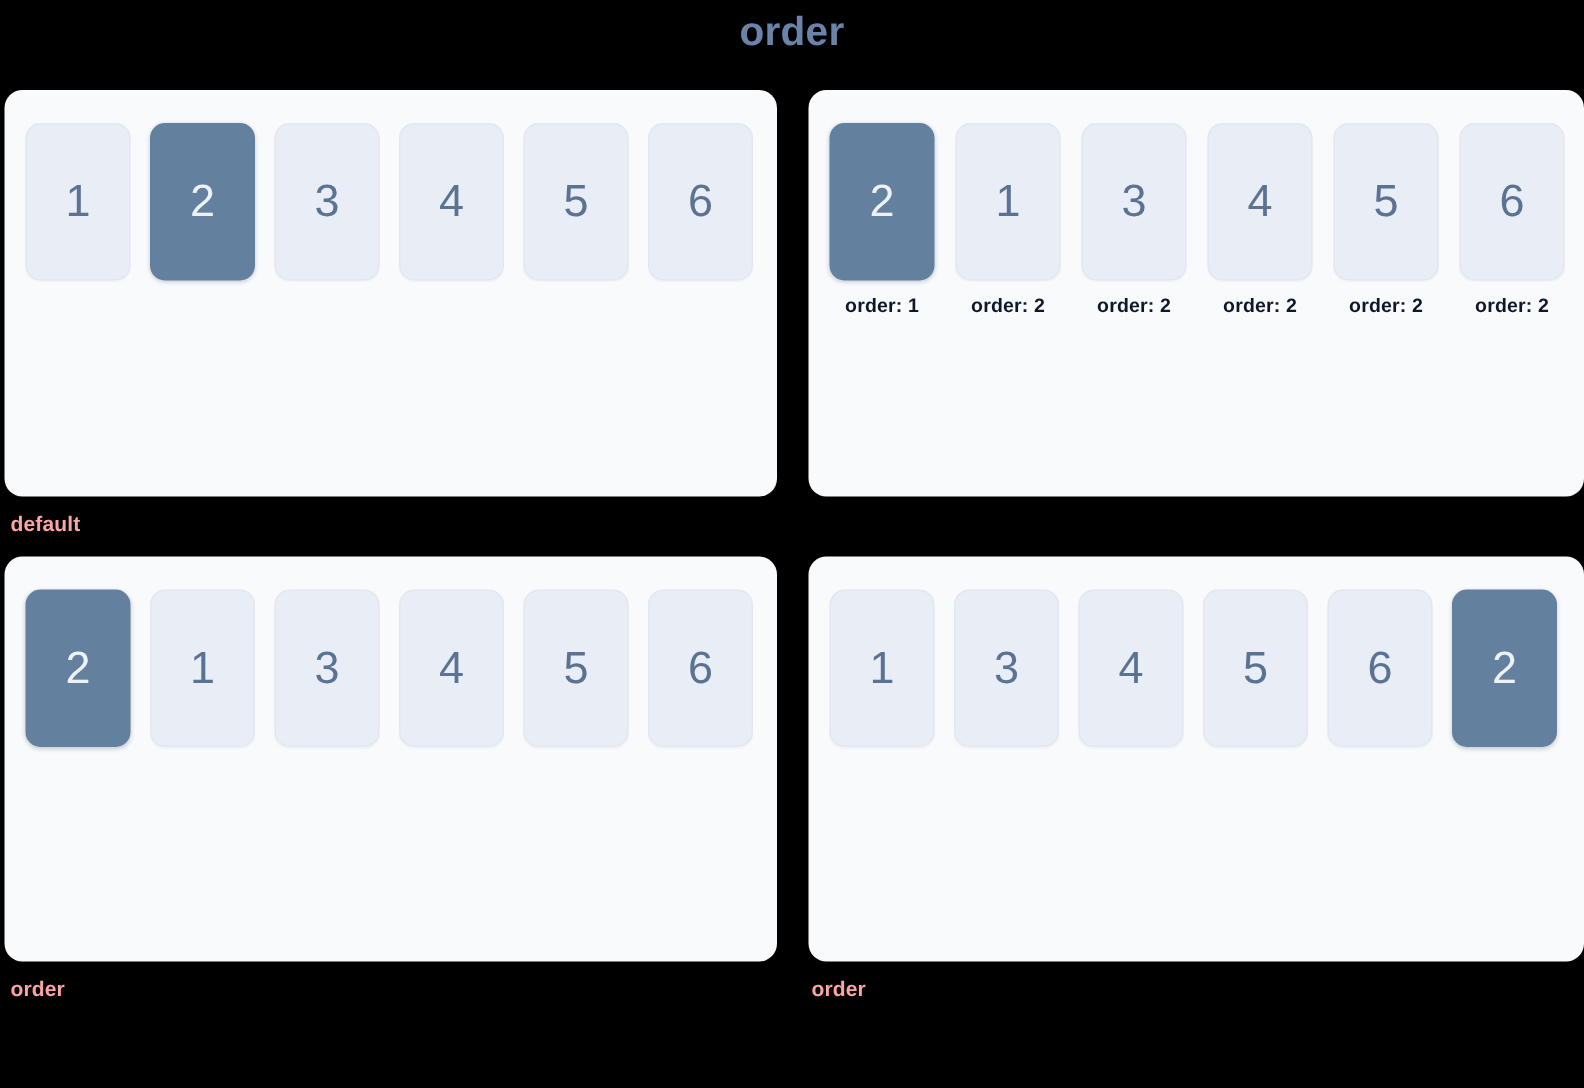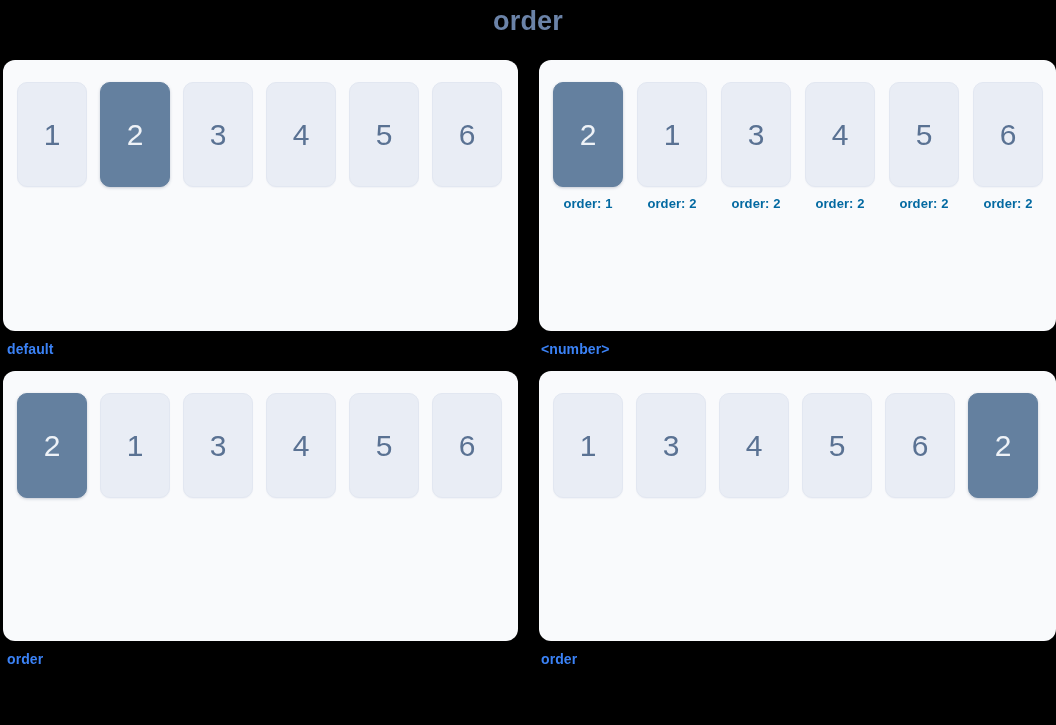--- a/index.html
+++ b/index.html
@@ -101,7 +101,7 @@
     margin-top: 9px;
     font-size: 13px;
     font-weight: bold;
-    color: #0369a1;
+    color: #0f172a;
     white-space: nowrap;
     letter-spacing: 0.1px;
   }

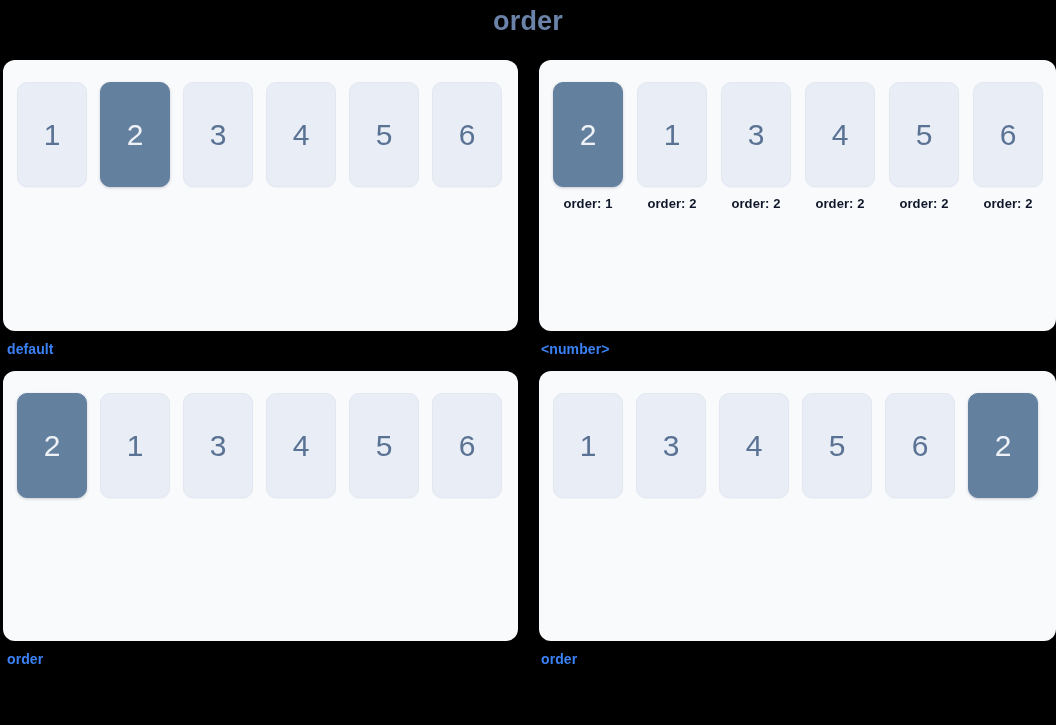--- a/index.html
+++ b/index.html
@@ -115,7 +115,7 @@
     padding-left: 4px;
     font-size: 14px;
     font-weight: bold;
-    color: #3b82f6;
+    color: #fca5a5;
     letter-spacing: 0.1px;
   }
   .cell.col-right .panel-label { padding-left: 2px; }

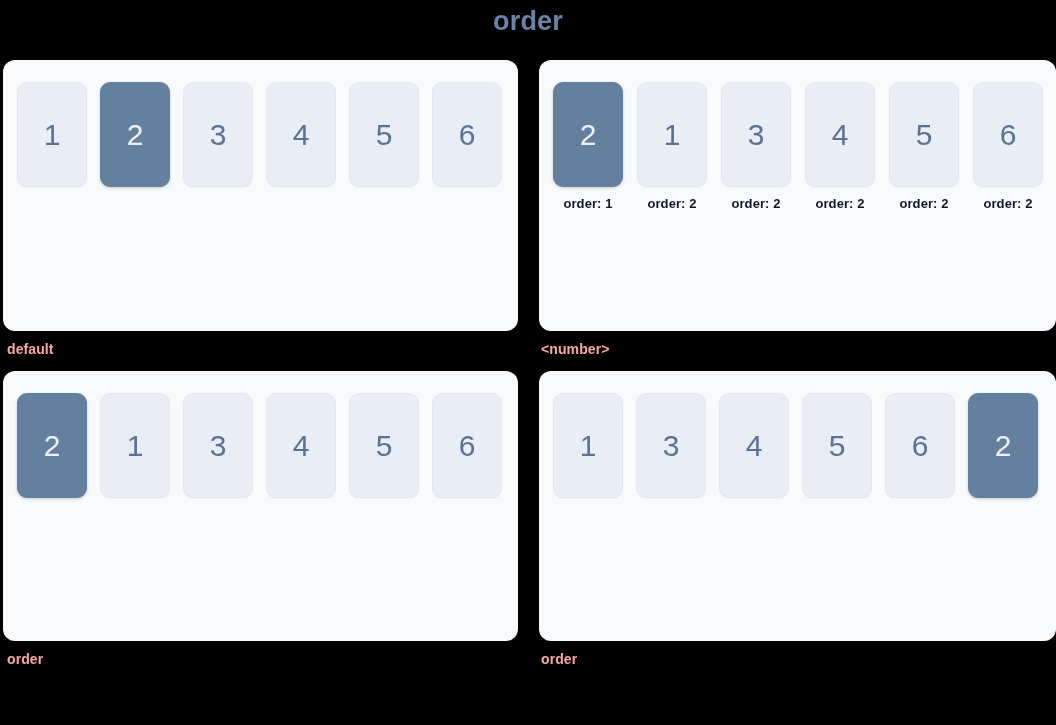--- a/index.html
+++ b/index.html
@@ -184,7 +184,6 @@
           </div>
         </div>
       </div>
-      <div class="panel-label">&lt;number&gt;</div>
     </div>
 
     <div class="cell col-left row-bottom">

